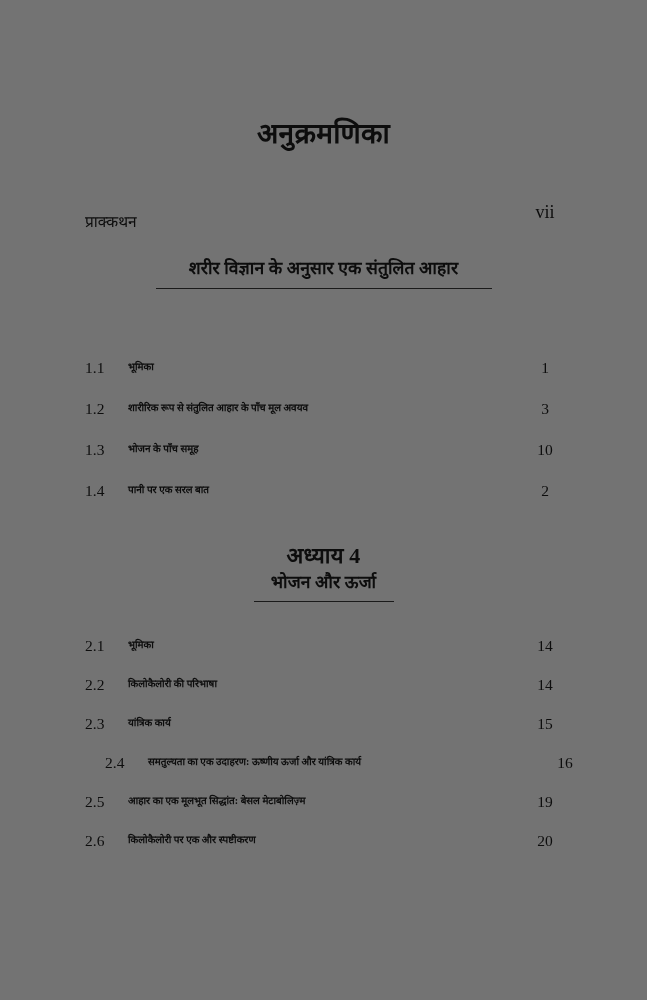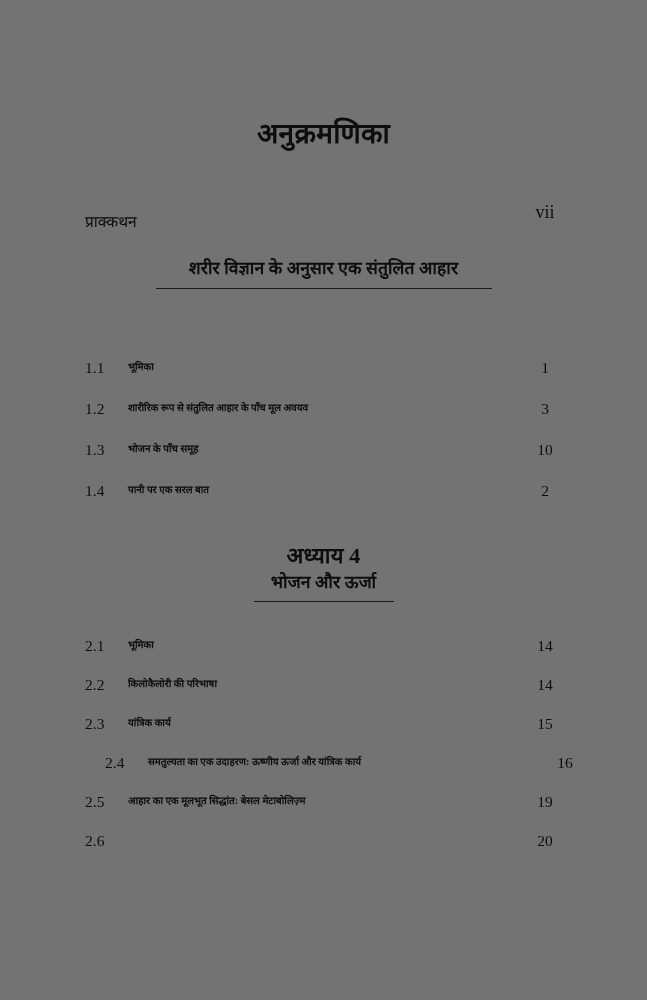--- a/index.html
+++ b/index.html
@@ -193,6 +193,7 @@
 
   <div class="toc-entry" style="top:832px;">
     <span class="toc-num">2.6</span>
+    <span class="toc-text">किलोकैलोरी पर एक और स्पष्टीकरण</span>
     <span class="toc-page">20</span>
   </div>
 

